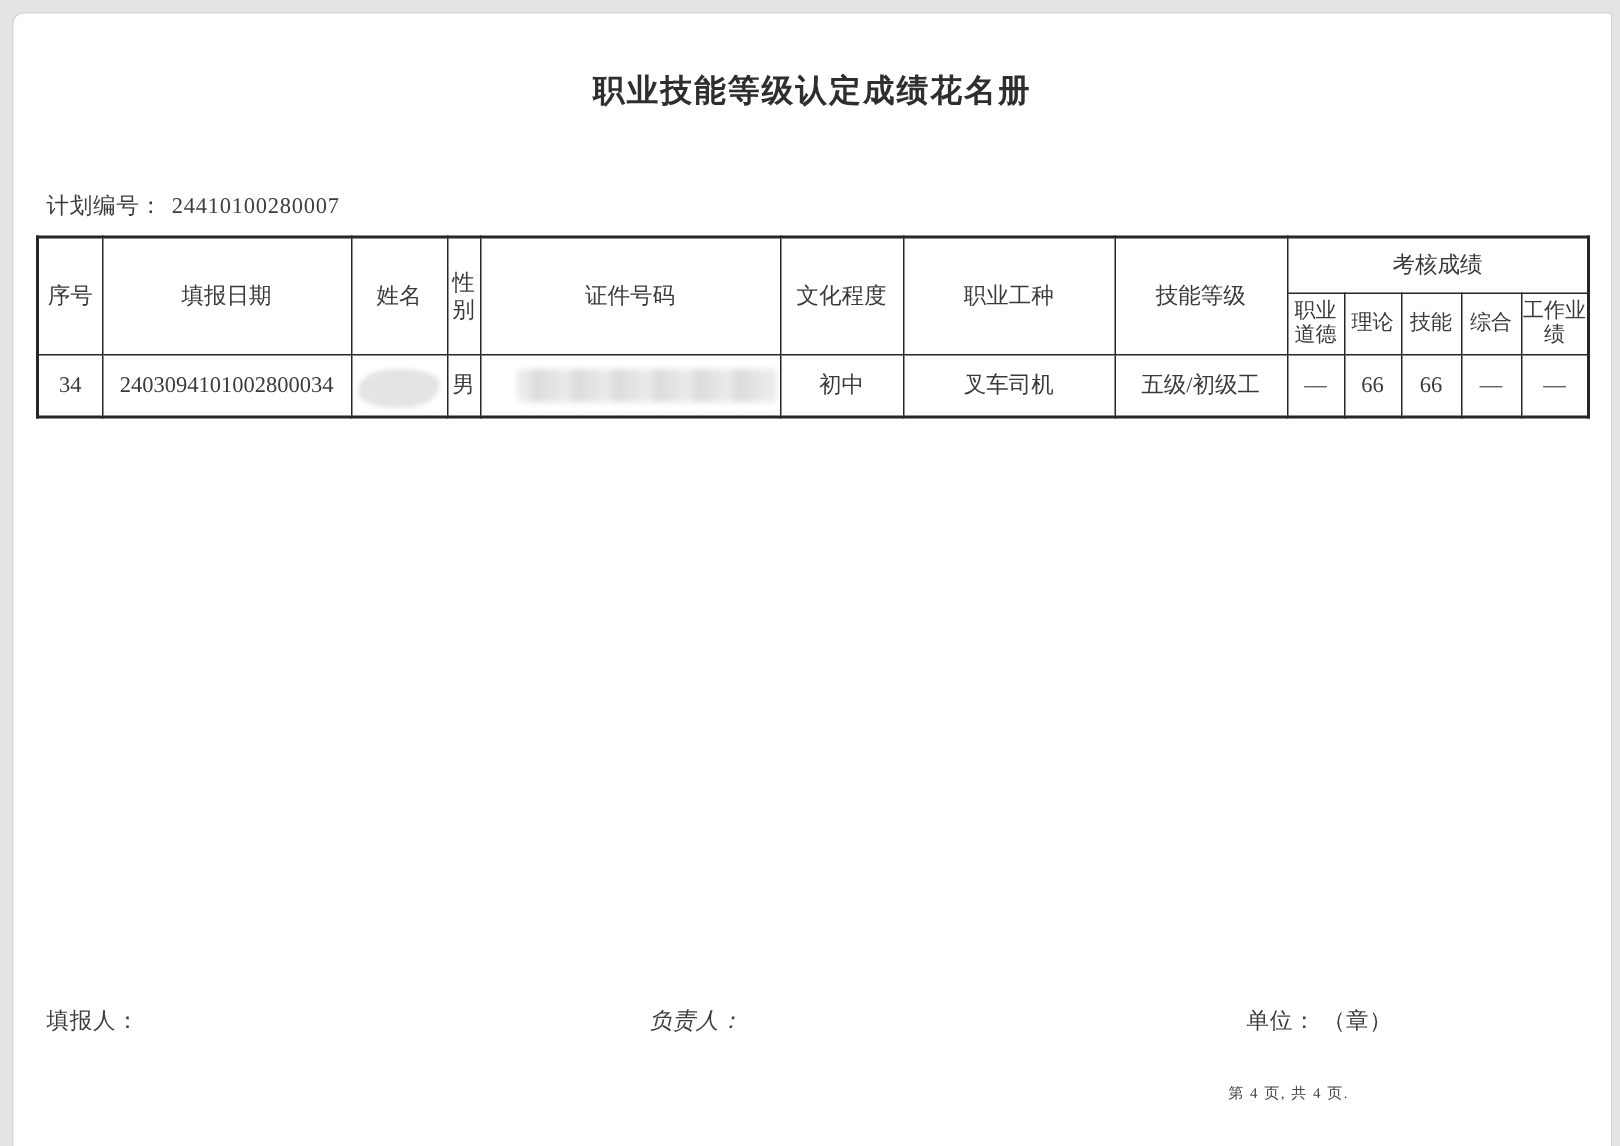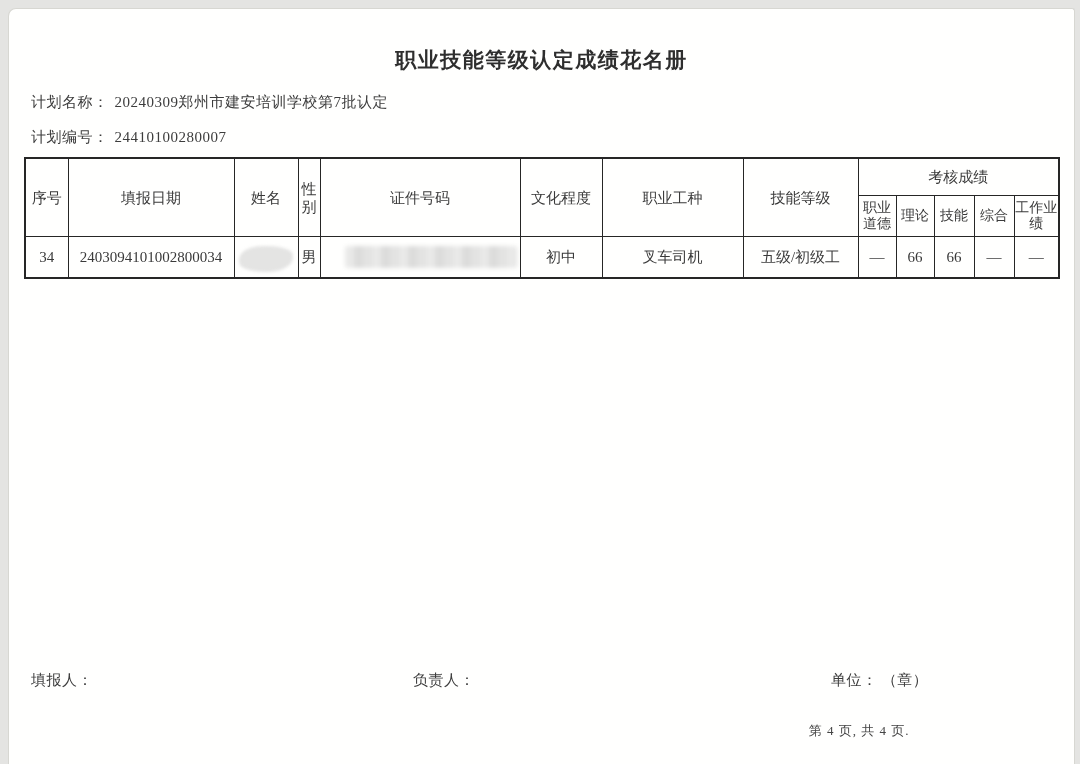--- a/index.html
+++ b/index.html
@@ -122,9 +122,6 @@
   <div class="doc-title">职业技能等级认定成绩花名册</div>
 
   <div class="meta-row meta-row-1">
-    <div class="meta-pair">
-      <span class="lbl">计划名称：</span><span>20240309郑州市建安培训学校第7批认定</span>
-    </div>
   </div>
 
   <div class="meta-row meta-row-2">

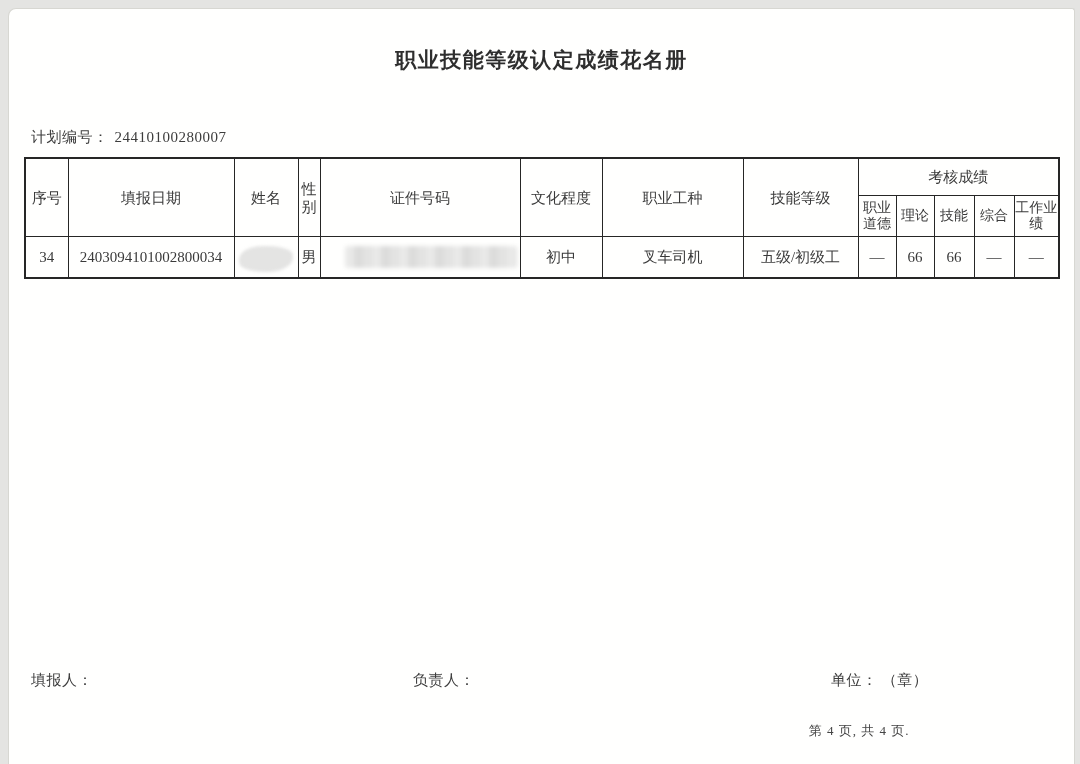--- a/index.html
+++ b/index.html
@@ -101,7 +101,7 @@
     white-space: nowrap;
   }
   .sig-filler { left: 22px; }
-  .sig-responsible { left: 404px; }
+  .sig-responsible { left: 424px; font-style: italic; }
   .sig-unit { left: 822px; }
   .pagination {
     position: absolute;

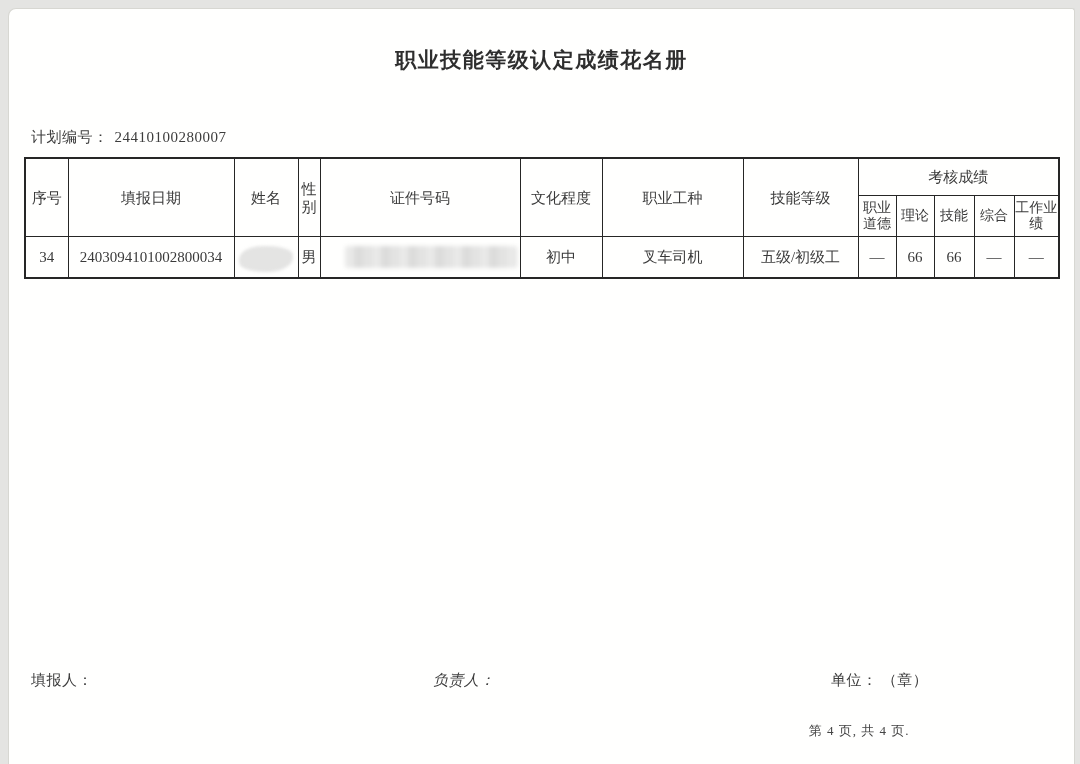--- a/index.html
+++ b/index.html
@@ -109,7 +109,7 @@
     left: 700px;
     width: 300px;
     text-align: center;
-    font-size: 13px;
+    font-size: 10px;
     letter-spacing: 1px;
     color: #454545;
   }

